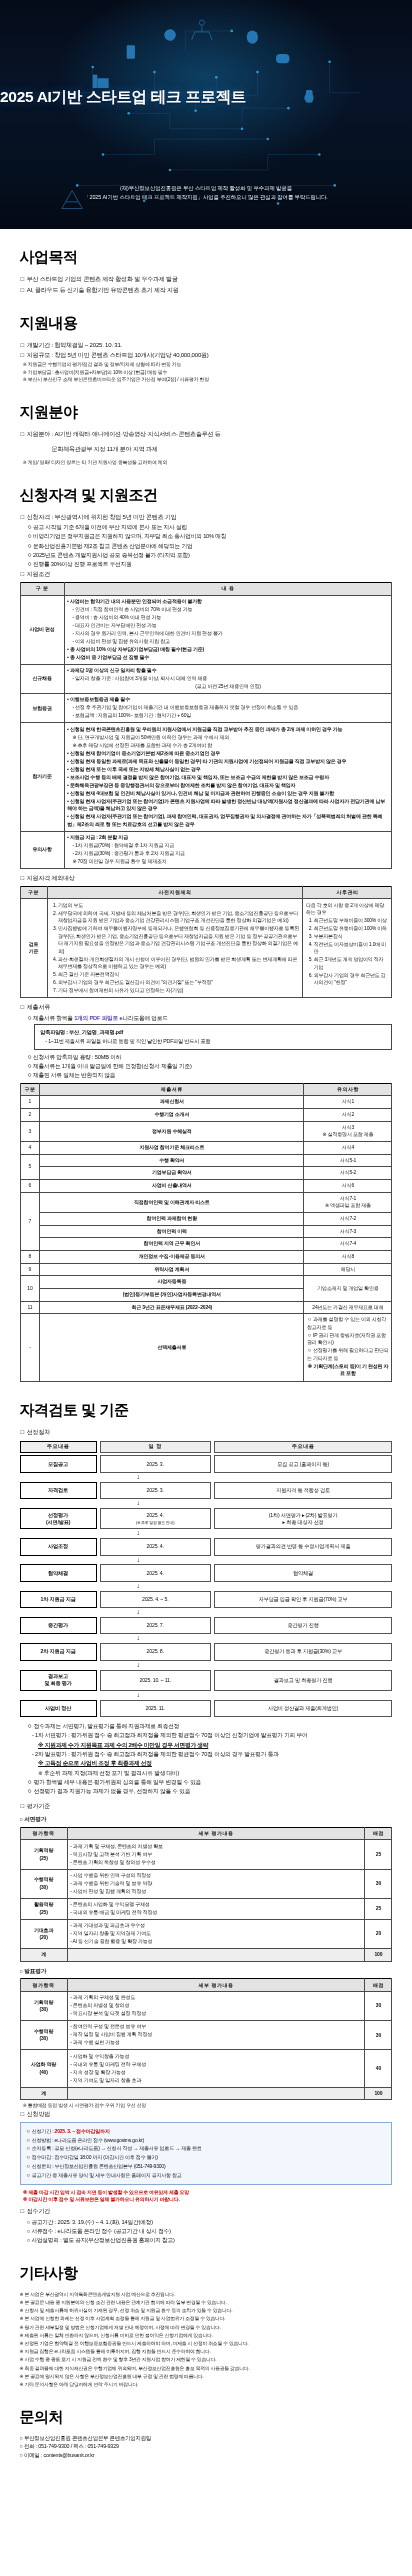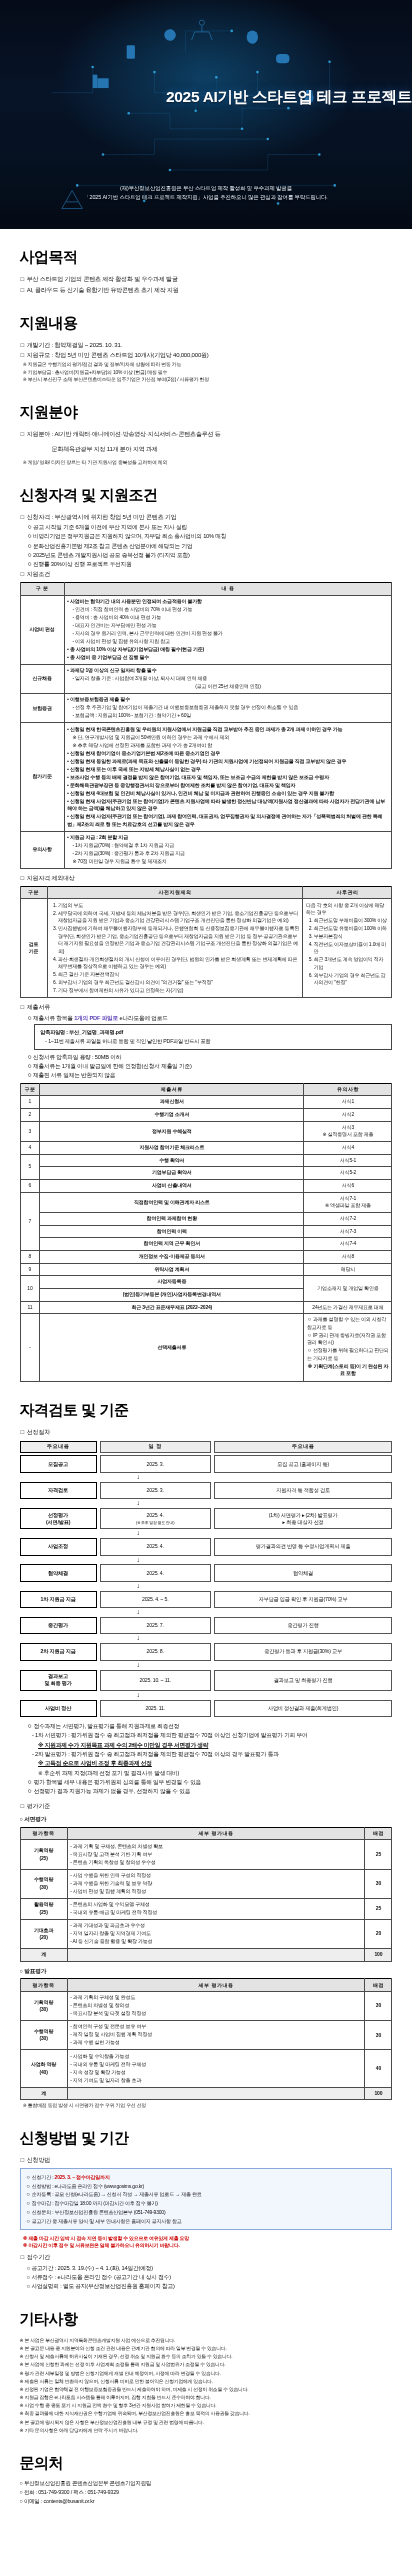--- a/index.html
+++ b/index.html
@@ -27,7 +27,7 @@
   .hero-circuit { position:absolute; inset:0; opacity:.85; }
   .hero-title-wrap {
     position: absolute; left:0; right:0; top: 87px;
-    text-align: right; z-index: 5;
+    text-align: left; z-index: 5;
   }
   .hero-title {
     color: #ffffff;

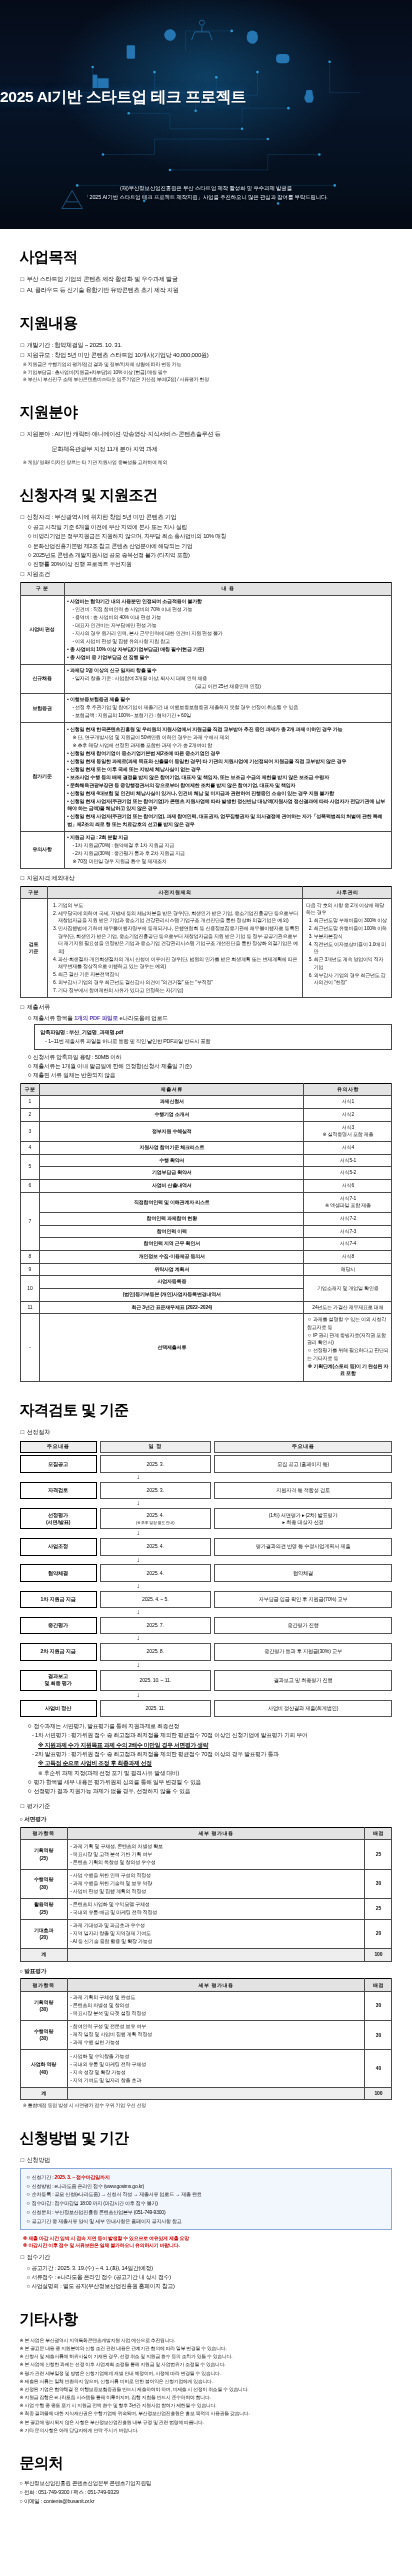--- a/index.html
+++ b/index.html
@@ -731,7 +731,6 @@
     </table>
     <p class="note">※ 통합배점 동점 발생 시 서면평가 점수 우위 기업 우선 선정</p>
 
-    <h2 class="sec">신청방법 및 기간</h2>
     <p class="bul"><span class="mk">□</span><span>신청방법</span></p>
     <div class="bluebox">
       <div id="apply-lines">

